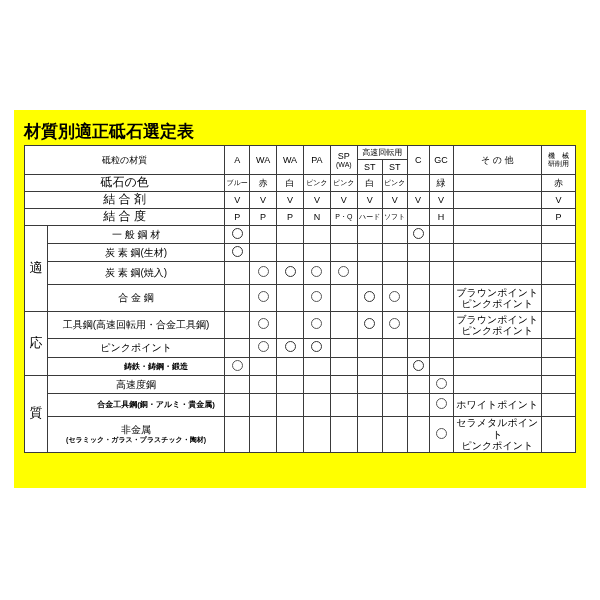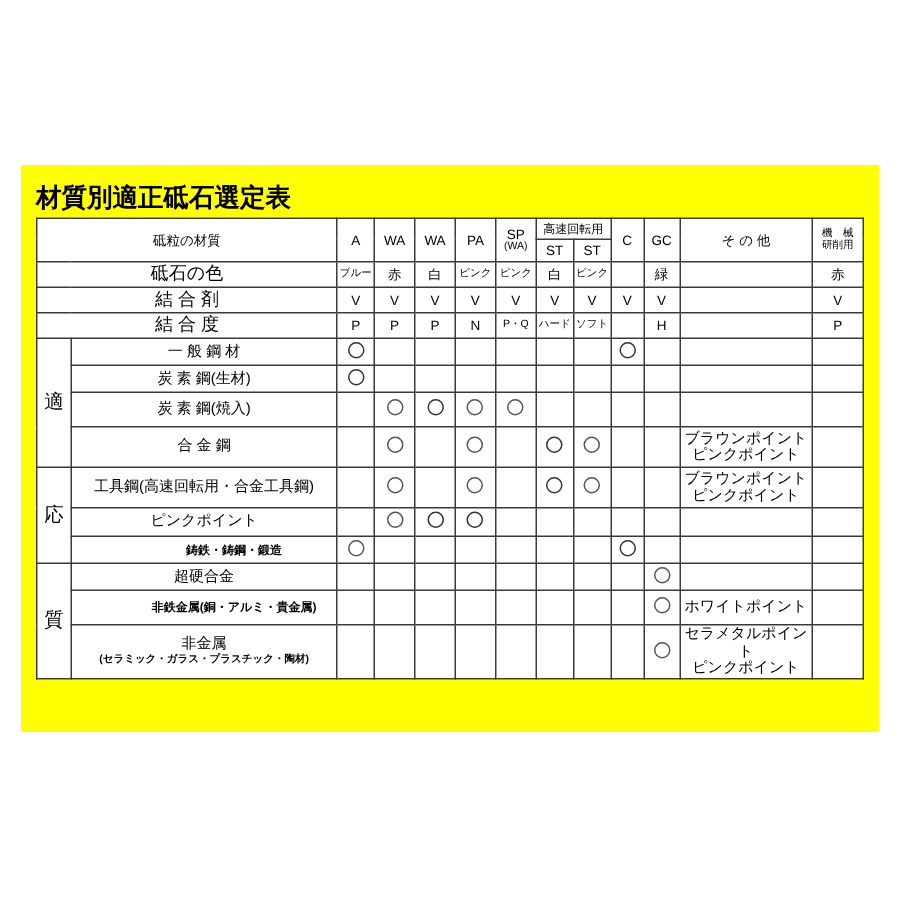--- a/index.html
+++ b/index.html
@@ -283,7 +283,7 @@
 
     <tr>
       <td class="side" rowspan="3">質</td>
-      <td class="lbl" style="height:17px">超硬合金</td>
+      <td class="lbl" style="height:17px">高速度鋼</td>
       <td></td>
       <td></td>
       <td></td>

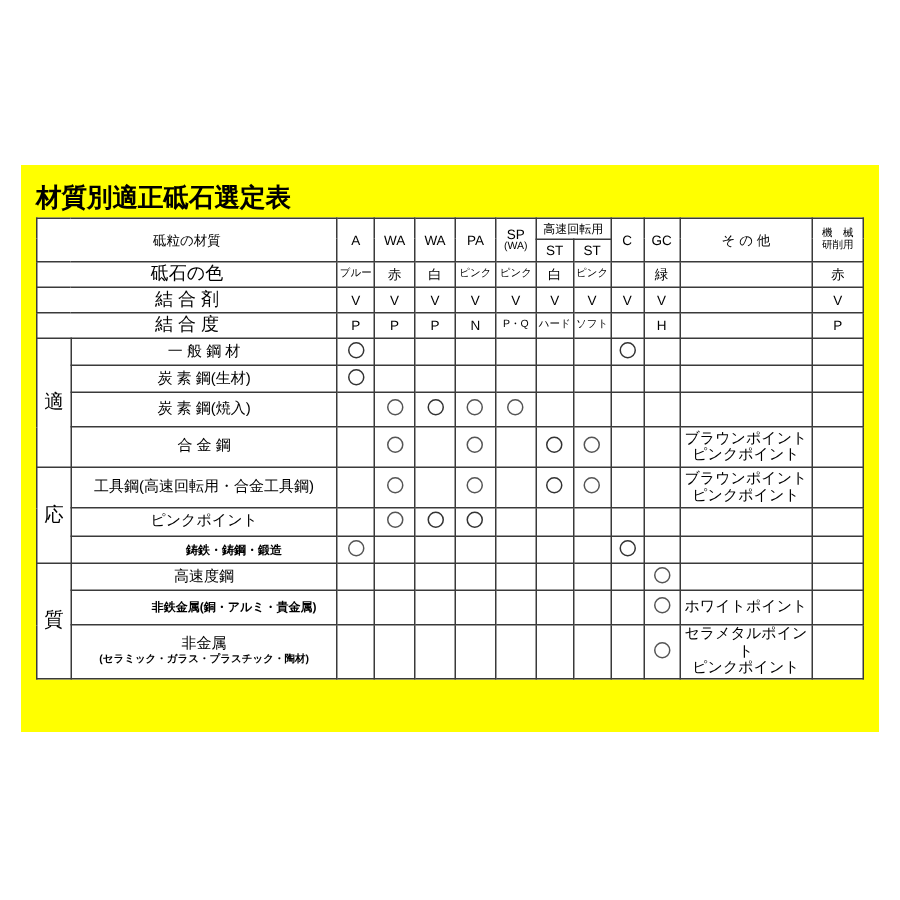--- a/index.html
+++ b/index.html
@@ -298,7 +298,7 @@
     </tr>
 
     <tr>
-      <td class="lbl small" style="height:22px">非鉄金属(銅・アルミ・貴金属)</td>
+      <td class="lbl small" style="height:22px">合金工具鋼(銅・アルミ・貴金属)</td>
       <td></td>
       <td></td>
       <td></td>

